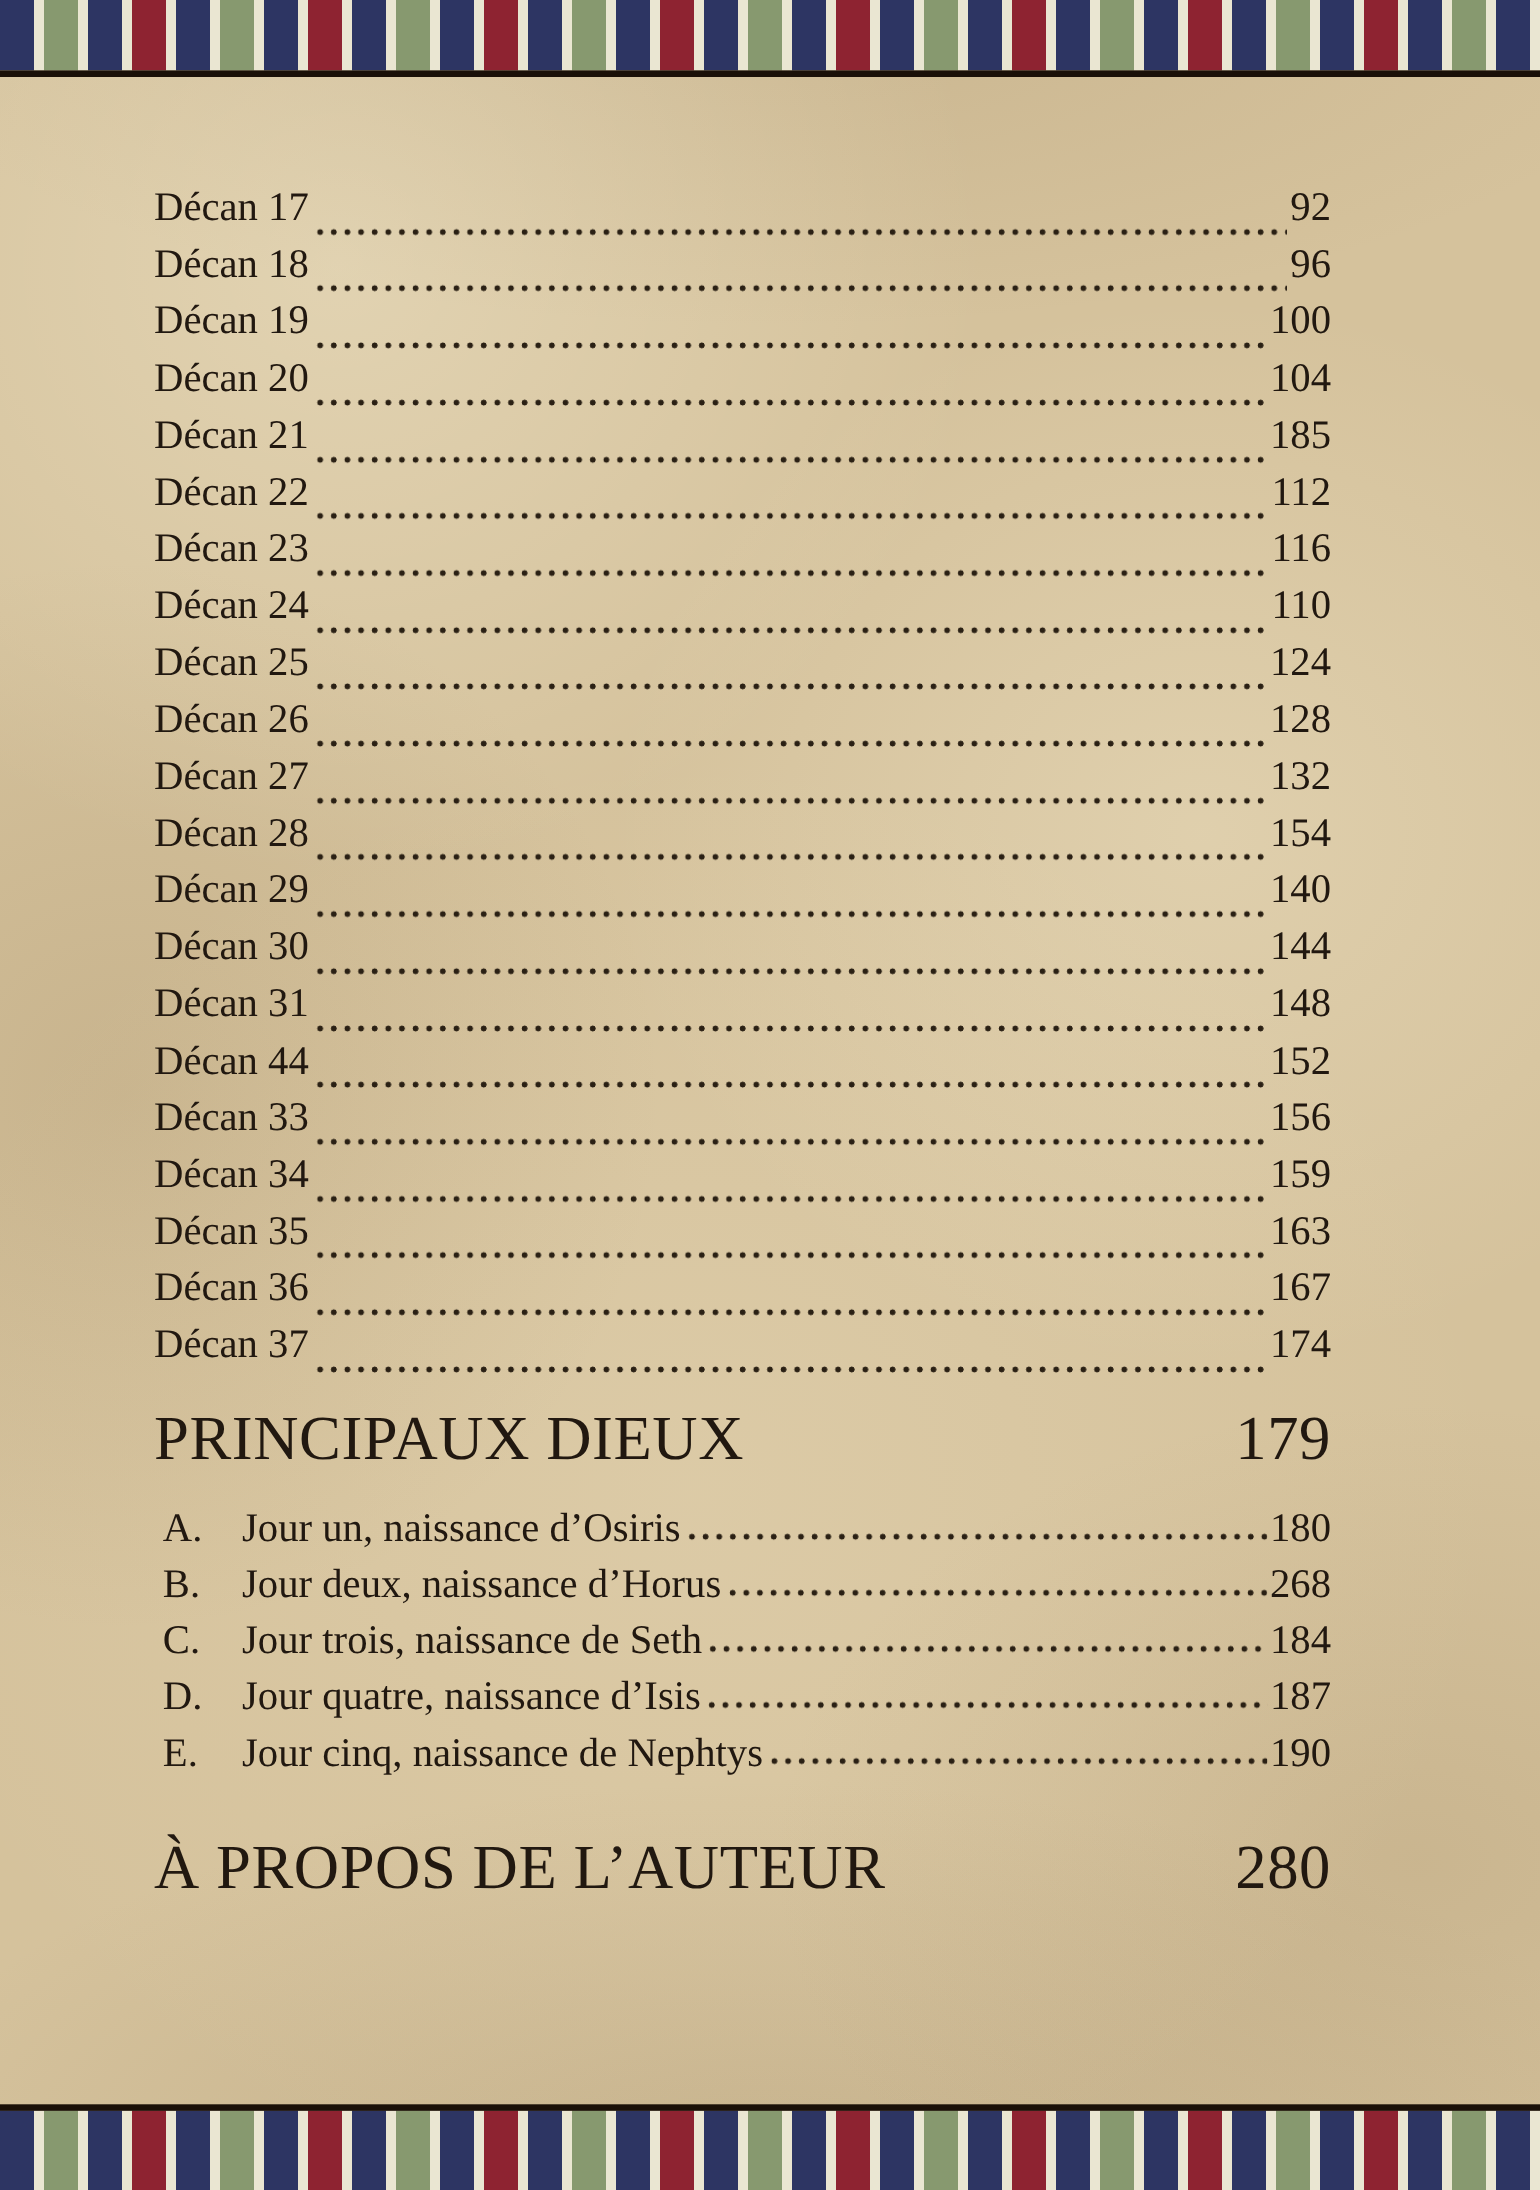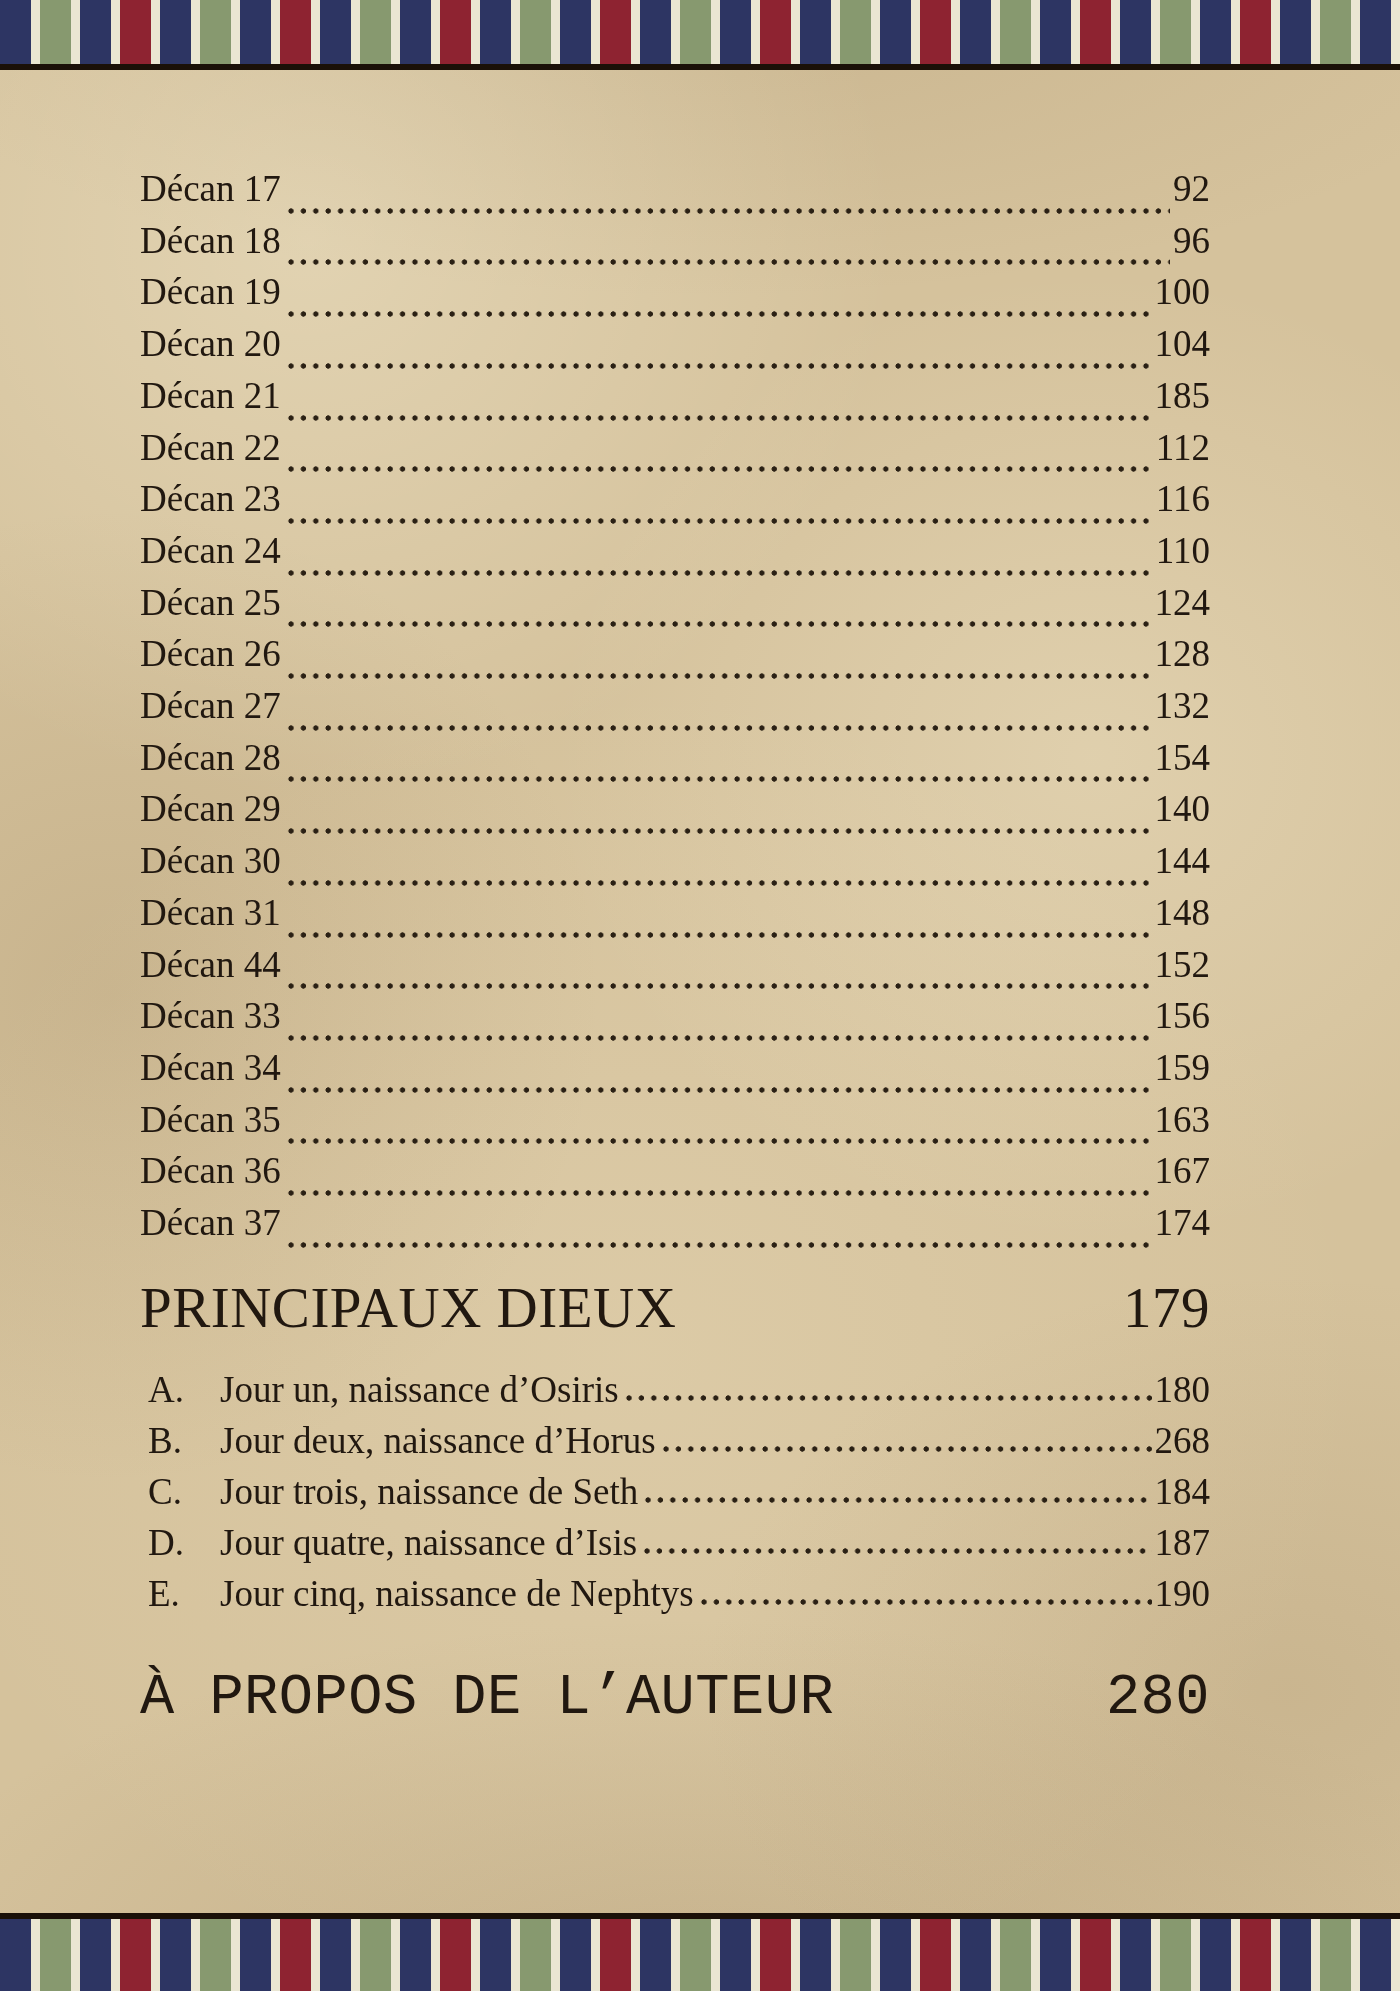--- a/index.html
+++ b/index.html
@@ -53,7 +53,7 @@
     font-size:57px;line-height:62px;letter-spacing:0.5px;white-space:nowrap;
   }
   #sections .section-row{margin-top:28px;}
-  #sections .section-row.second{margin-top:48px;font-family:Liberation Mono, monospace;}
+  #sections .section-row.second{margin-top:48px;}
   .sub-list{margin-top:25px;}
   .sub-row{
     display:flex;align-items:baseline;

